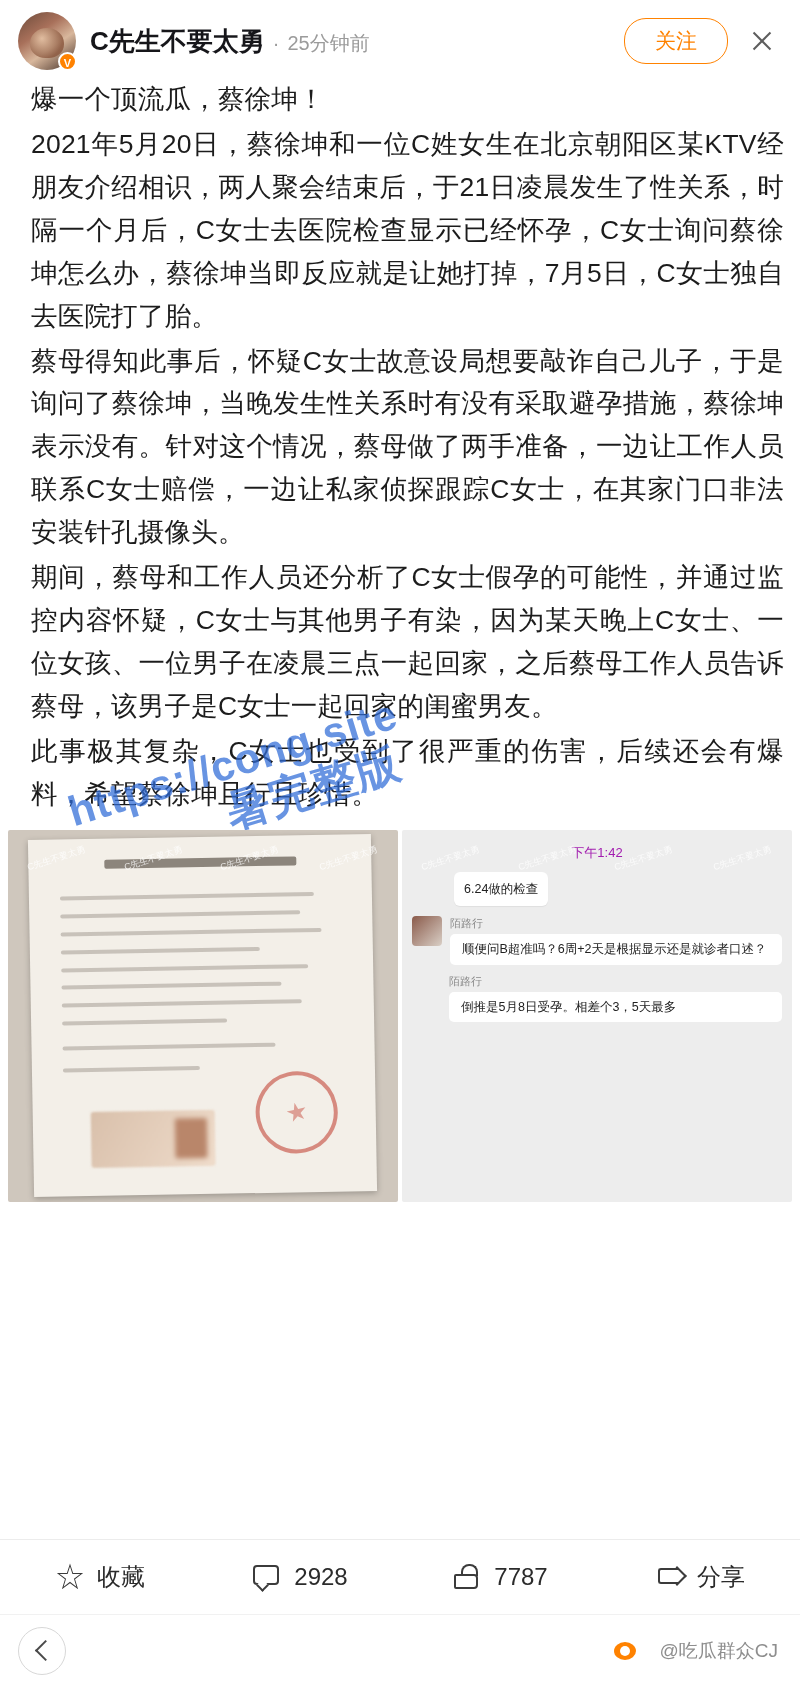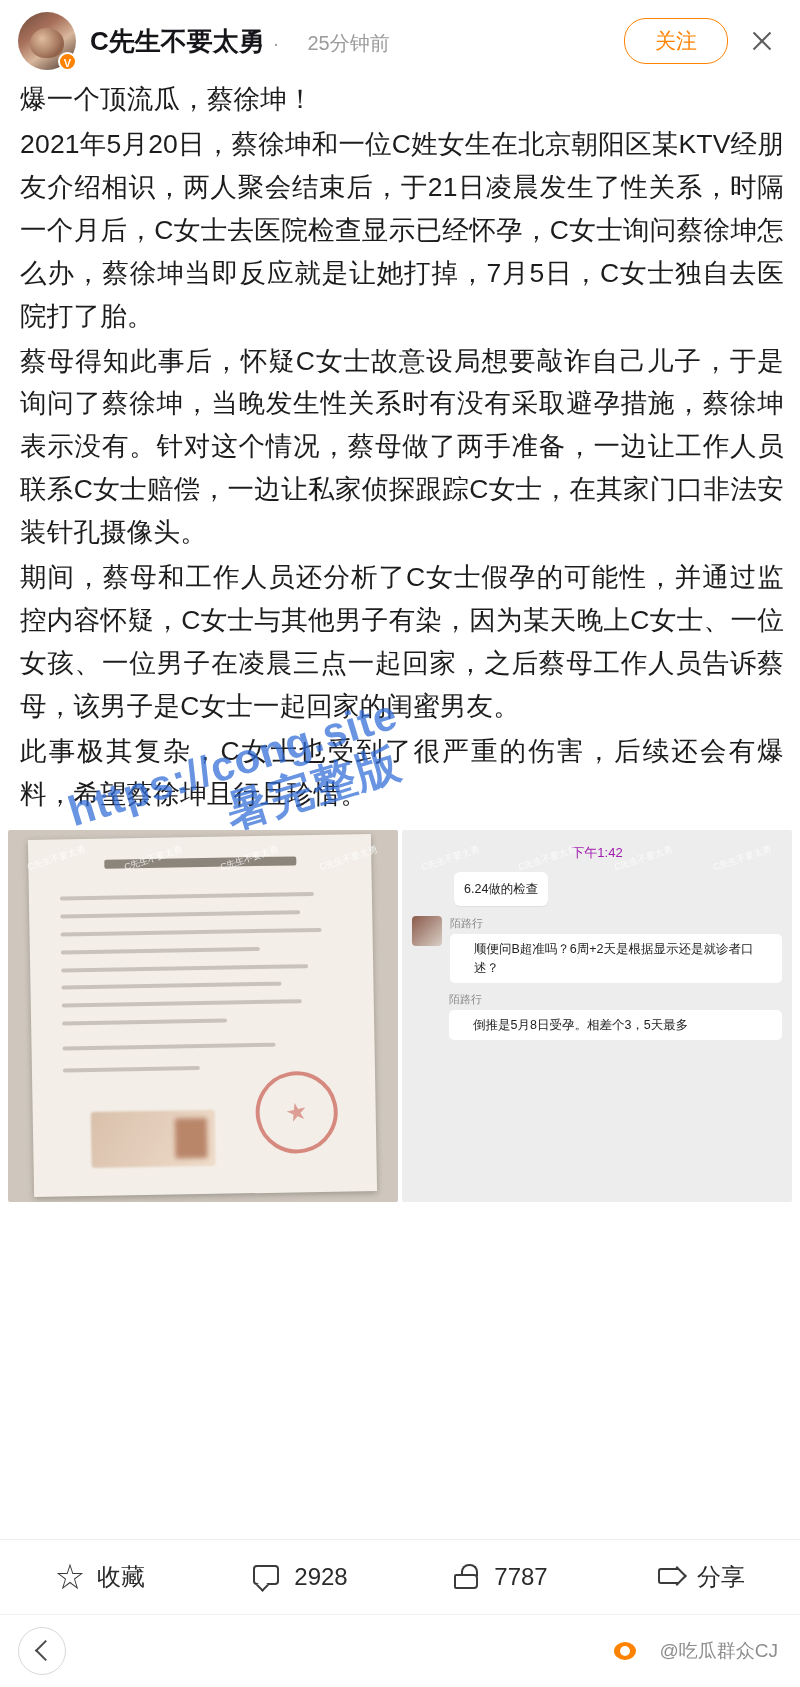--- a/index.html
+++ b/index.html
@@ -94,7 +94,6 @@
     font-size: 20px;
     color: #9b9b9b;
     white-space: nowrap;
-    margin-left: 20px;
   }
   .follow-btn {
     flex: 0 0 auto;

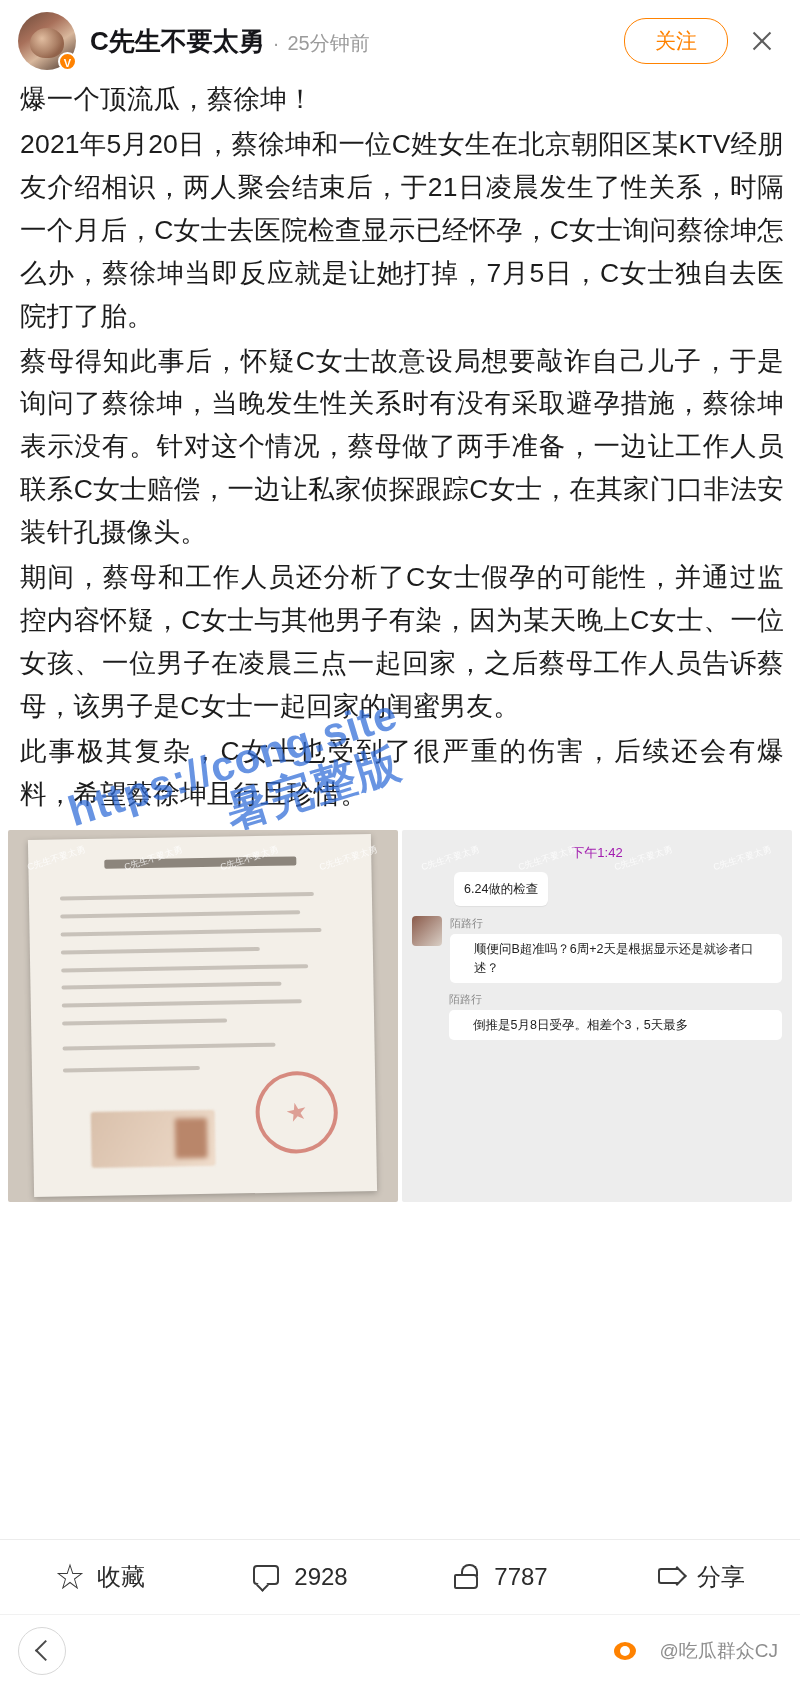--- a/index.html
+++ b/index.html
@@ -141,7 +141,7 @@
     letter-spacing: 0.2px;
   }
   .post-text p {
-    margin: 0 0 2px 4px;
+    margin: 0 0 2px 15px;
     text-align: justify;
     text-justify: inter-ideograph;
   }

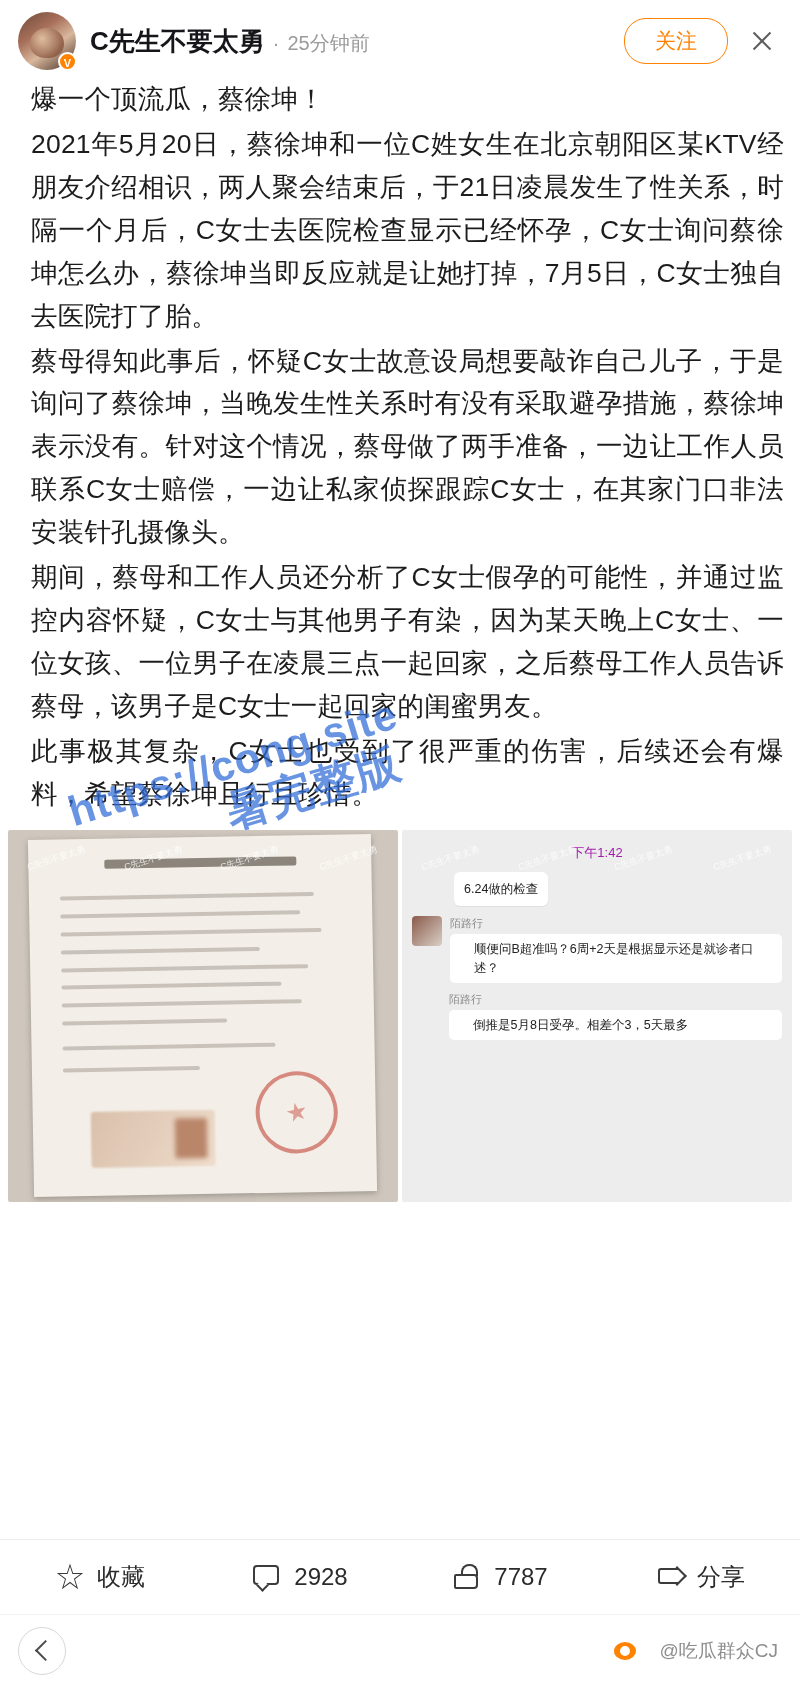--- a/index.html
+++ b/index.html
@@ -322,7 +322,7 @@
   .chat-msg {
     background: #fff;
     border-radius: 5px;
-    padding: 6px 24px;
+    padding: 6px 12px;
     line-height: 1.45;
     font-size: 12.5px;
   }

